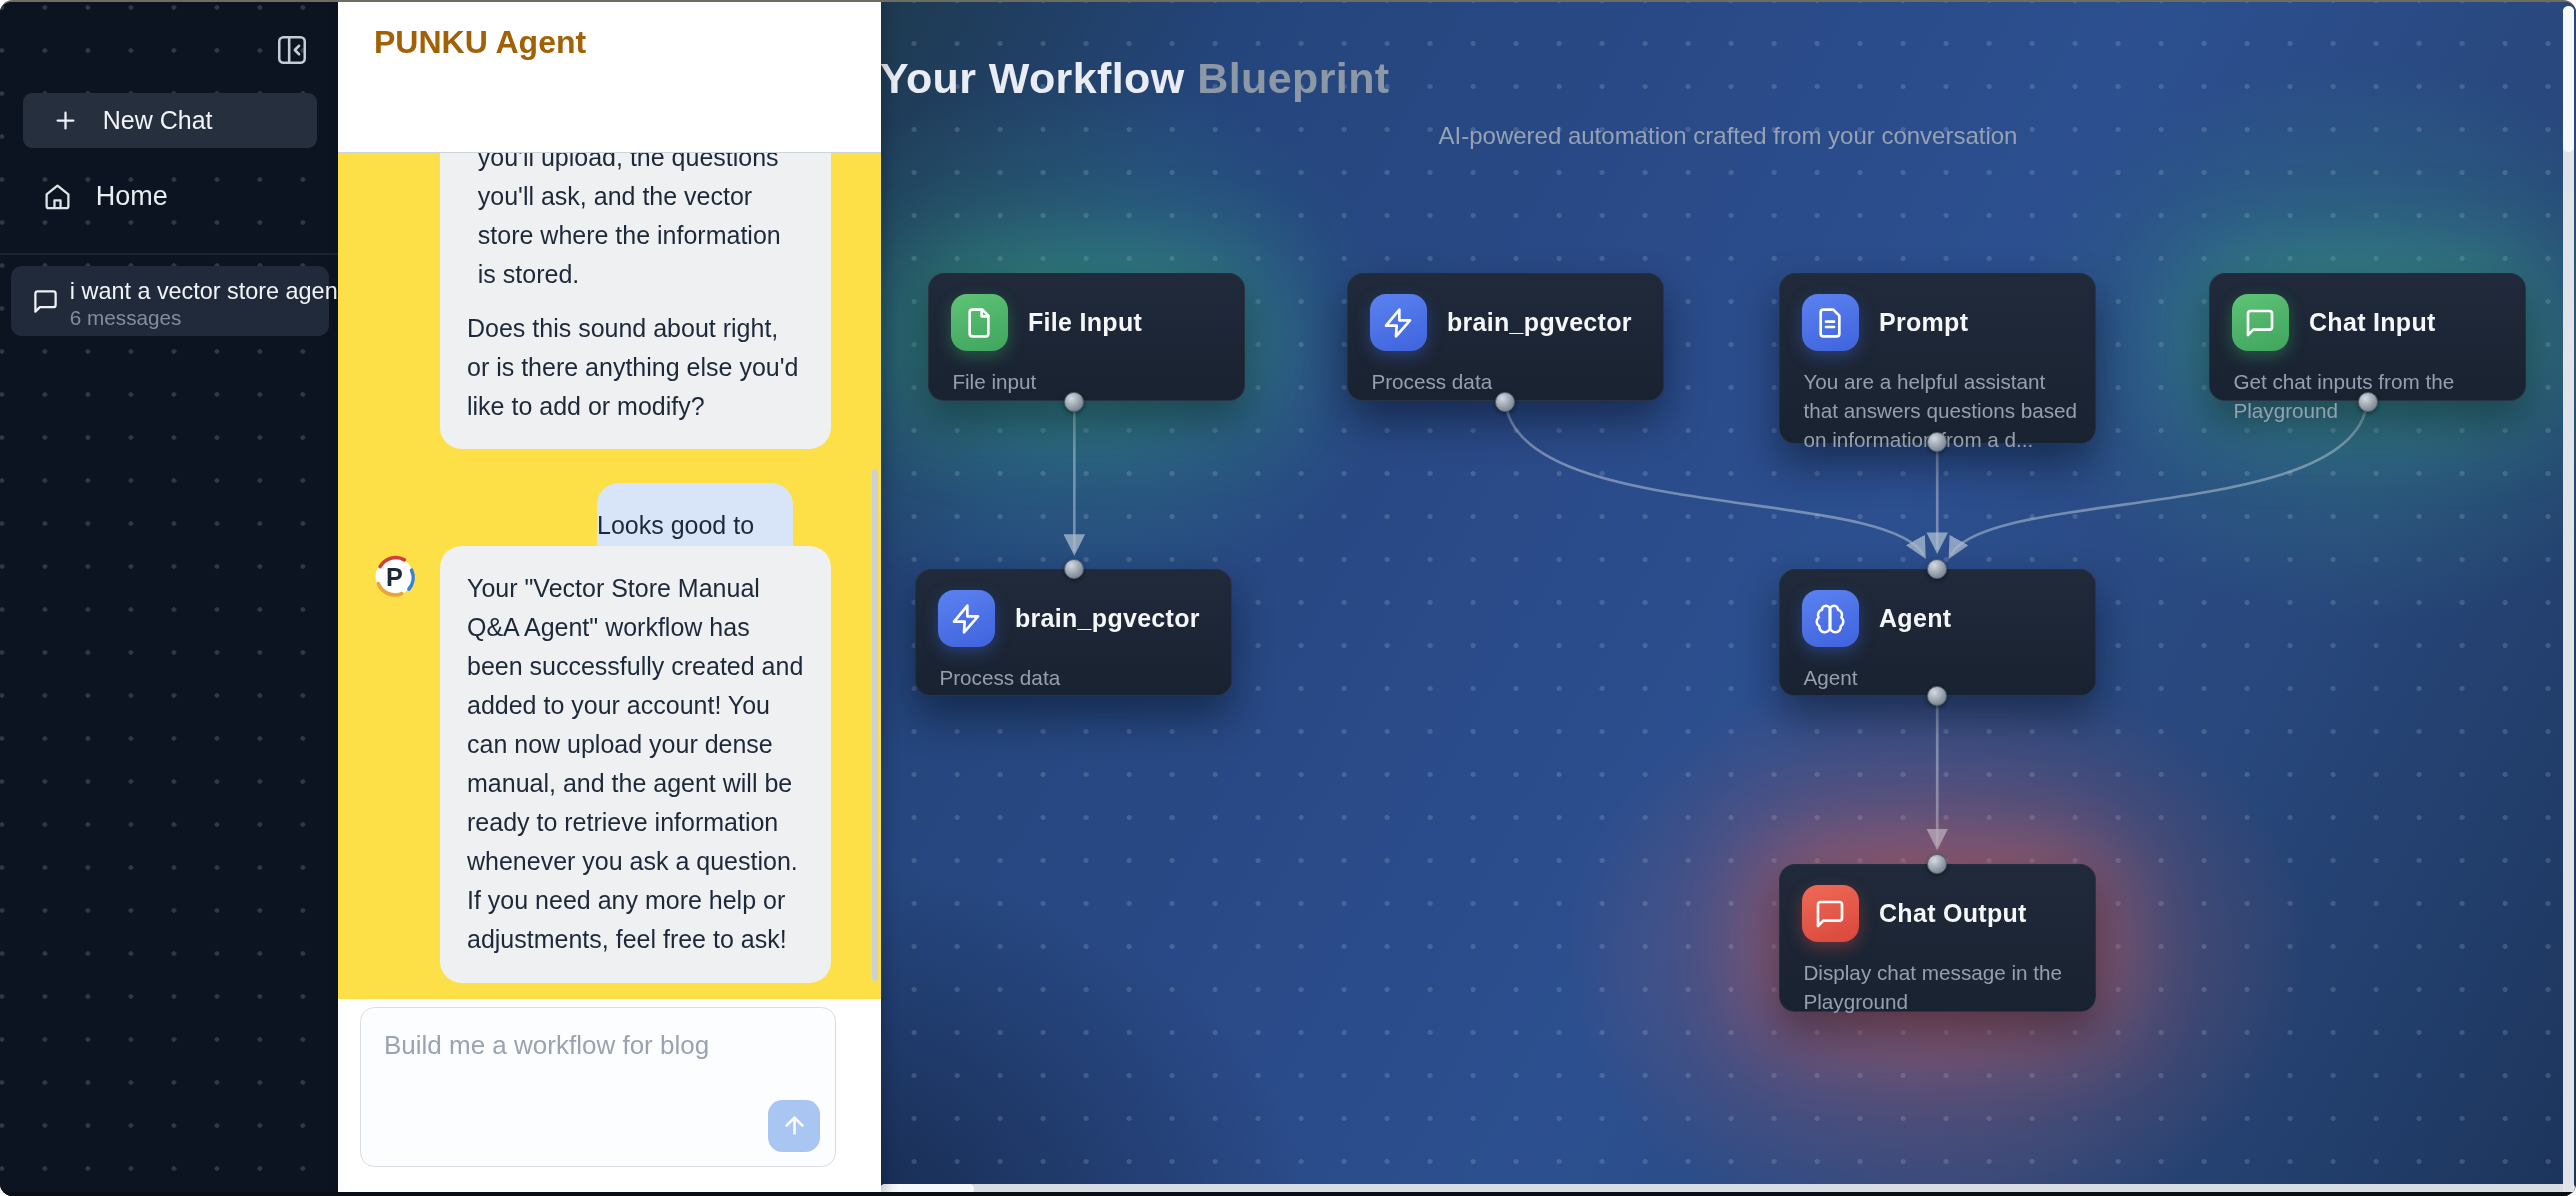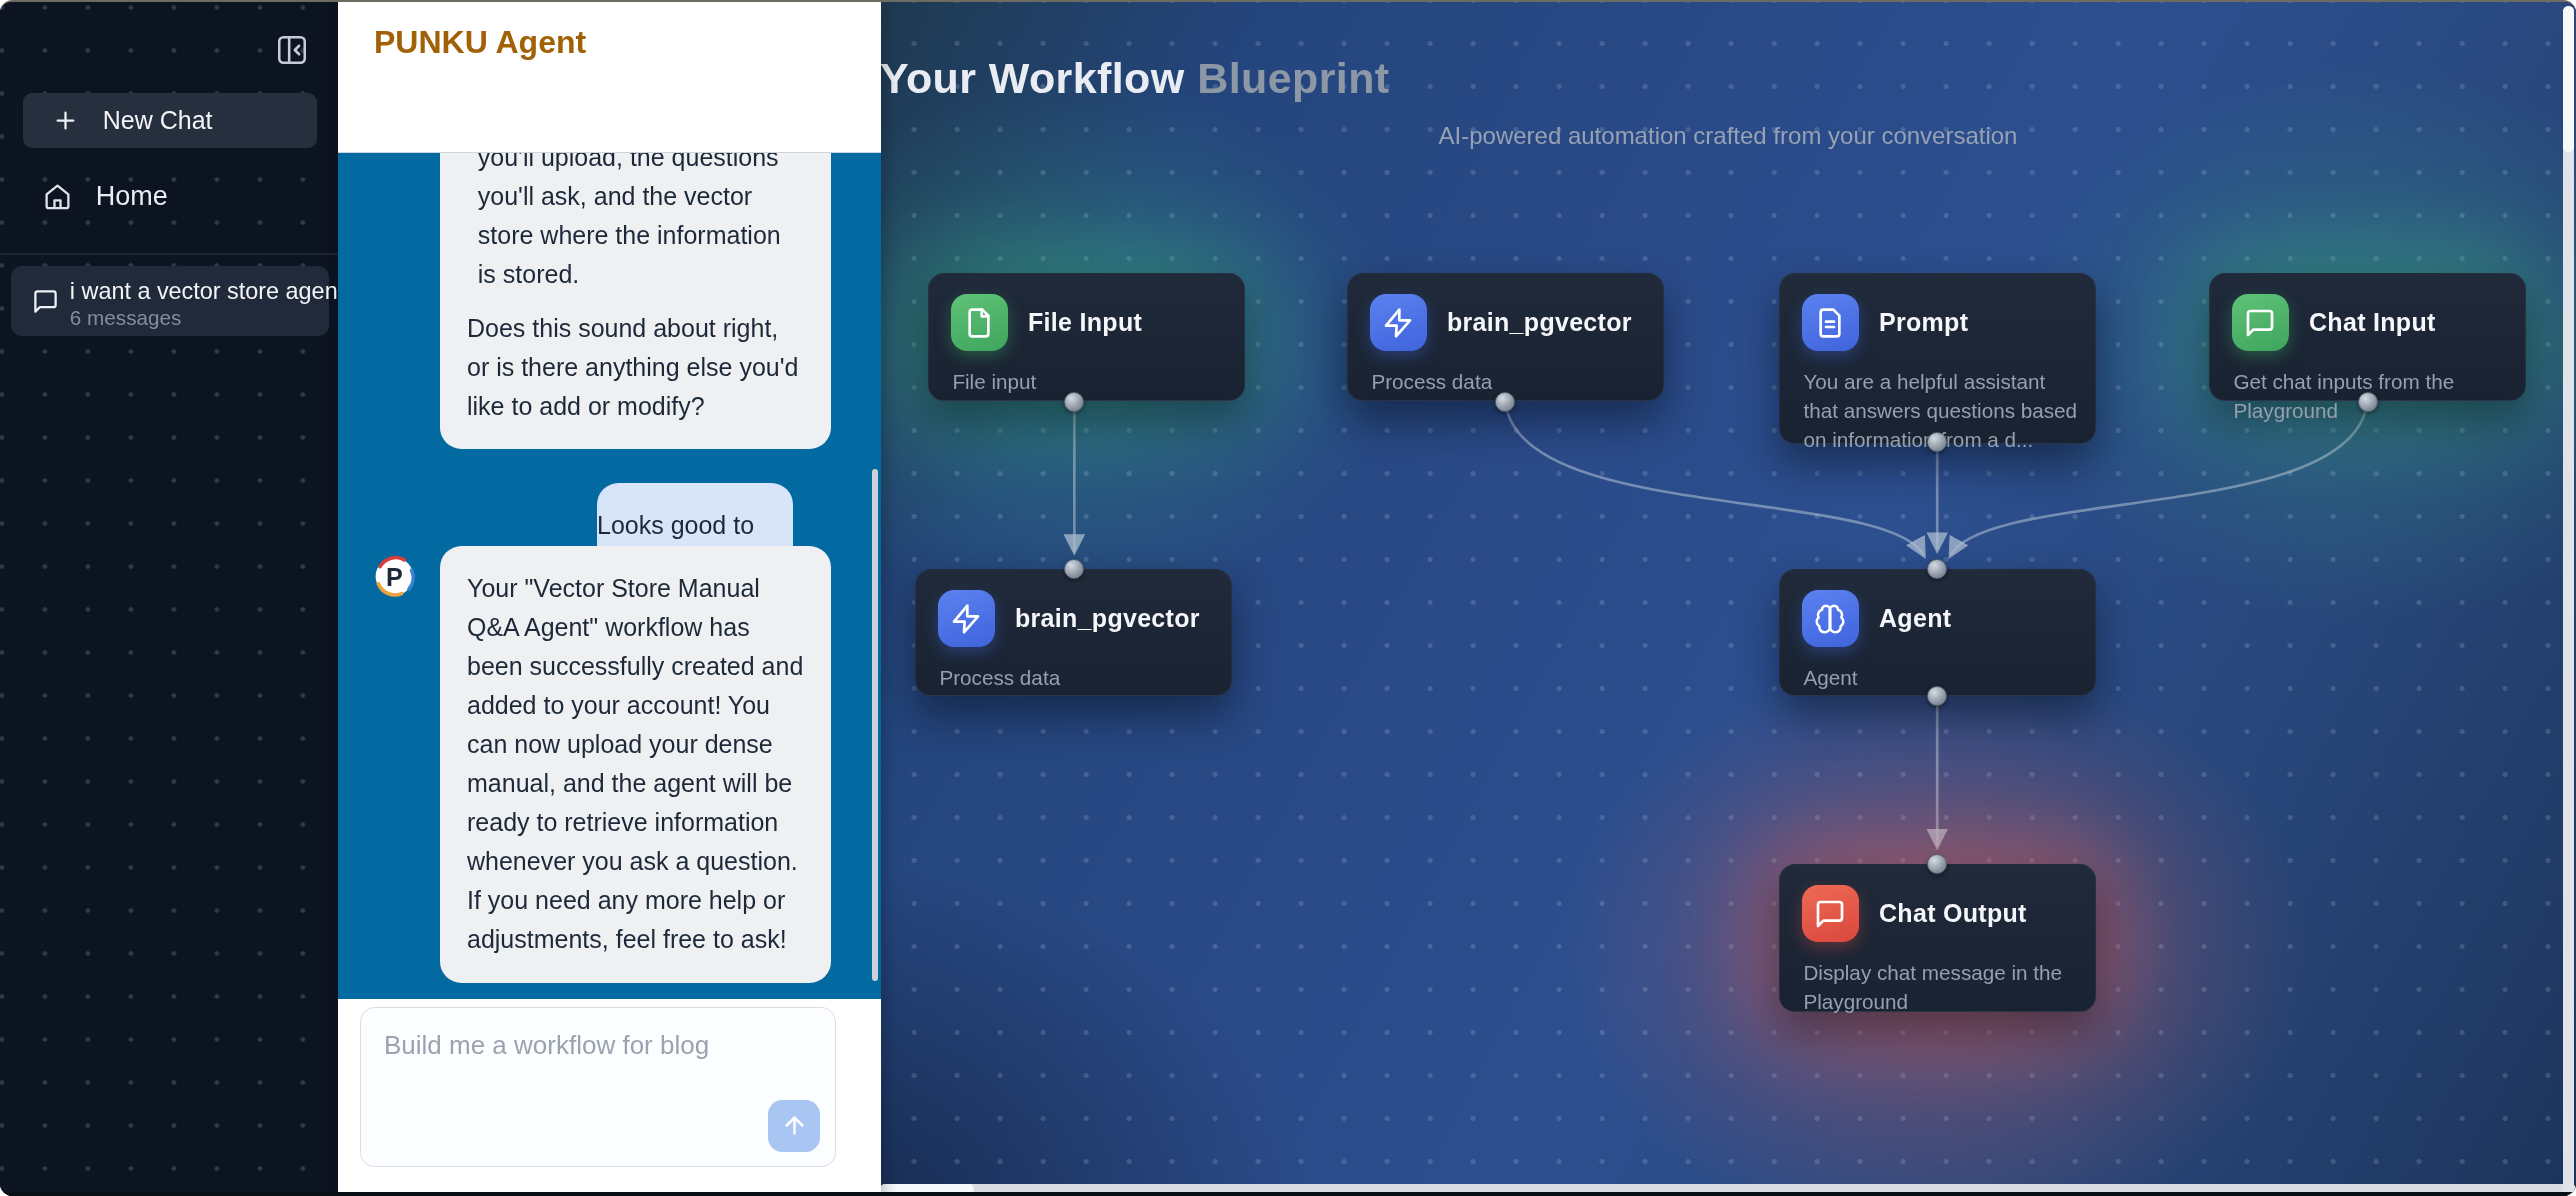--- a/index.html
+++ b/index.html
@@ -29,7 +29,7 @@
   .chat-header { position:absolute; left:0; top:0; width:543px; height:151px; background:#ffffff; border-bottom:1.8px solid #cfd4da; z-index:4; }
   .chat-header .title { position:absolute; left:36px; top:21.6px; font-size:32px; font-weight:bold; color:#a16207; }
   .chat-header .subtitle { position:absolute; left:29px; top:68px; width:463px; font-size:23px; line-height:32px; color:#545e6b; }
-  .messages { position:absolute; left:0; top:151px; width:543px; height:846px; overflow:hidden; background:#0369a1; }
+  .messages { position:absolute; left:0; top:151px; width:543px; height:846px; overflow:hidden; background:#fde047; }
   .bubble { border-radius:21.6px; font-size:25px; line-height:39px; color:#1d2839; }
   .bubble.bot { background:#eef0f2; }
   .bubble.user { background:#d8e4f8; }

